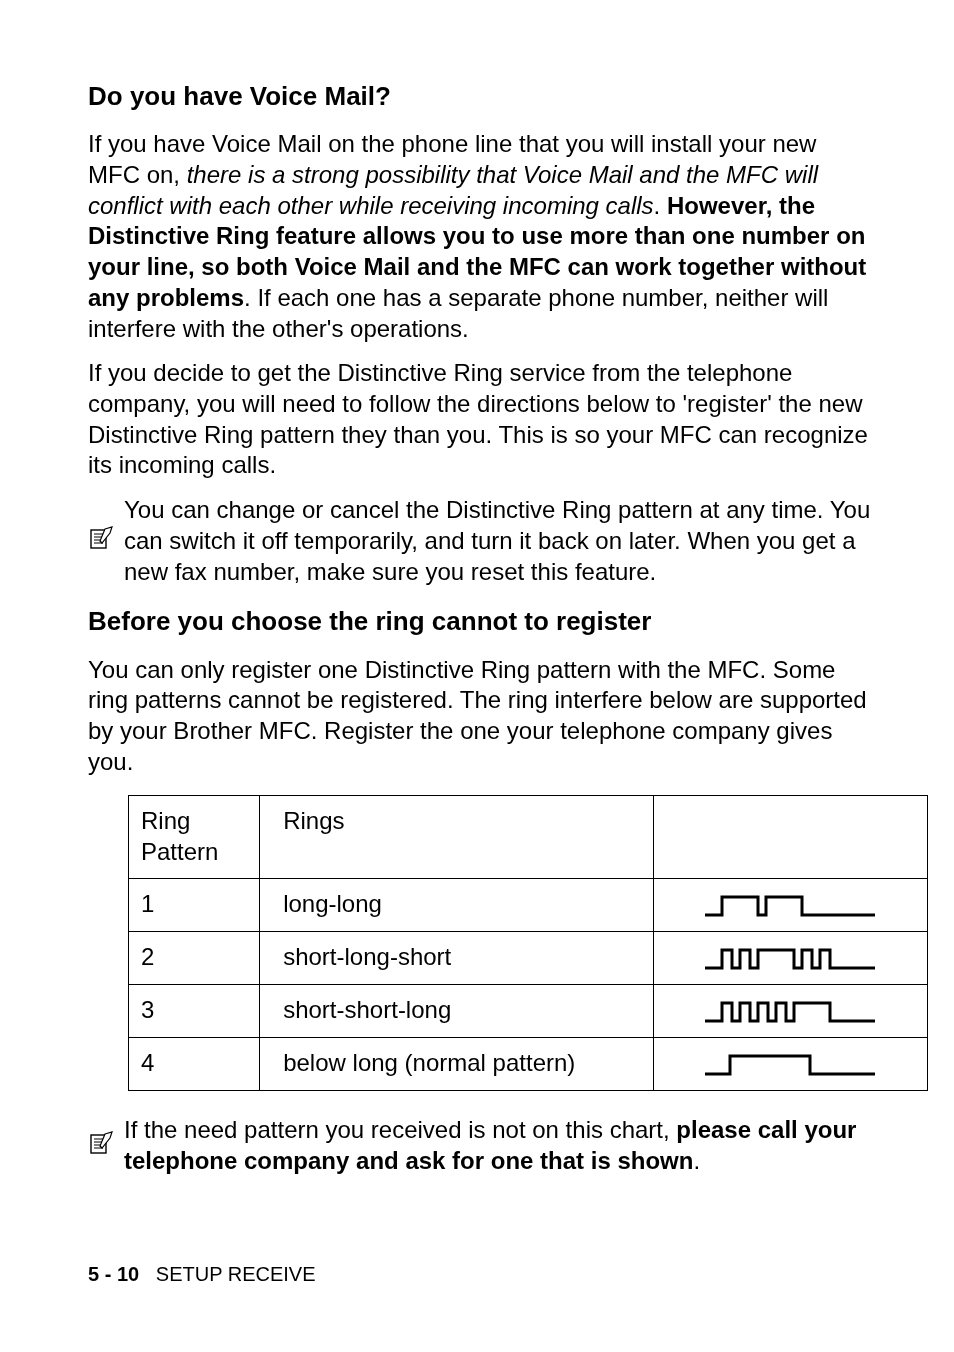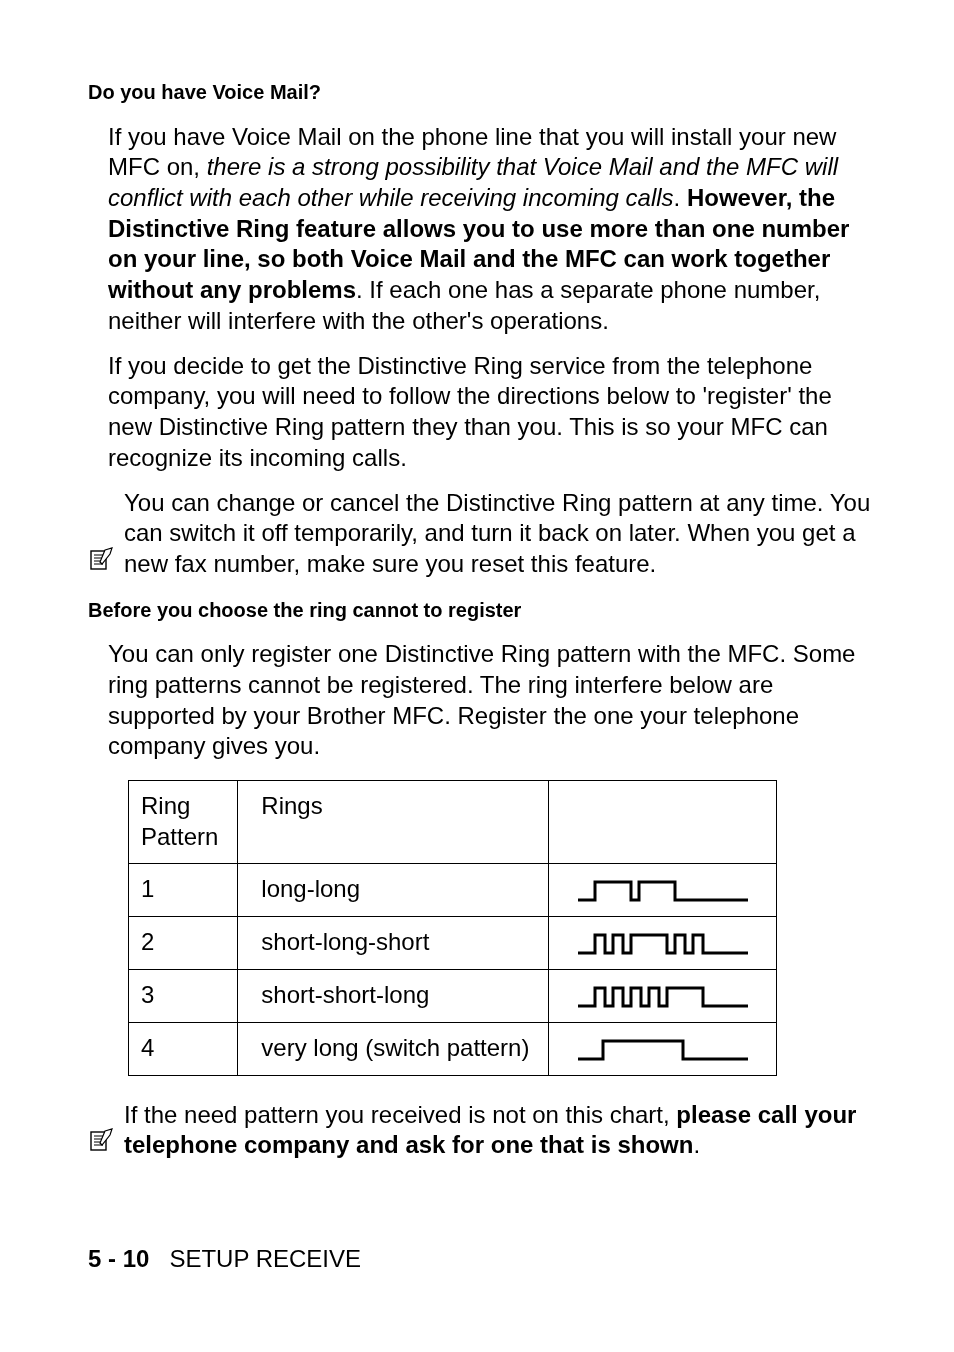--- a/index.html
+++ b/index.html
@@ -15,7 +15,7 @@
       position: relative;
     }
     h2 {
-      font-size: 20px;
+      font-size: 26px;
       font-weight: bold;
       margin-bottom: 16px;
     }

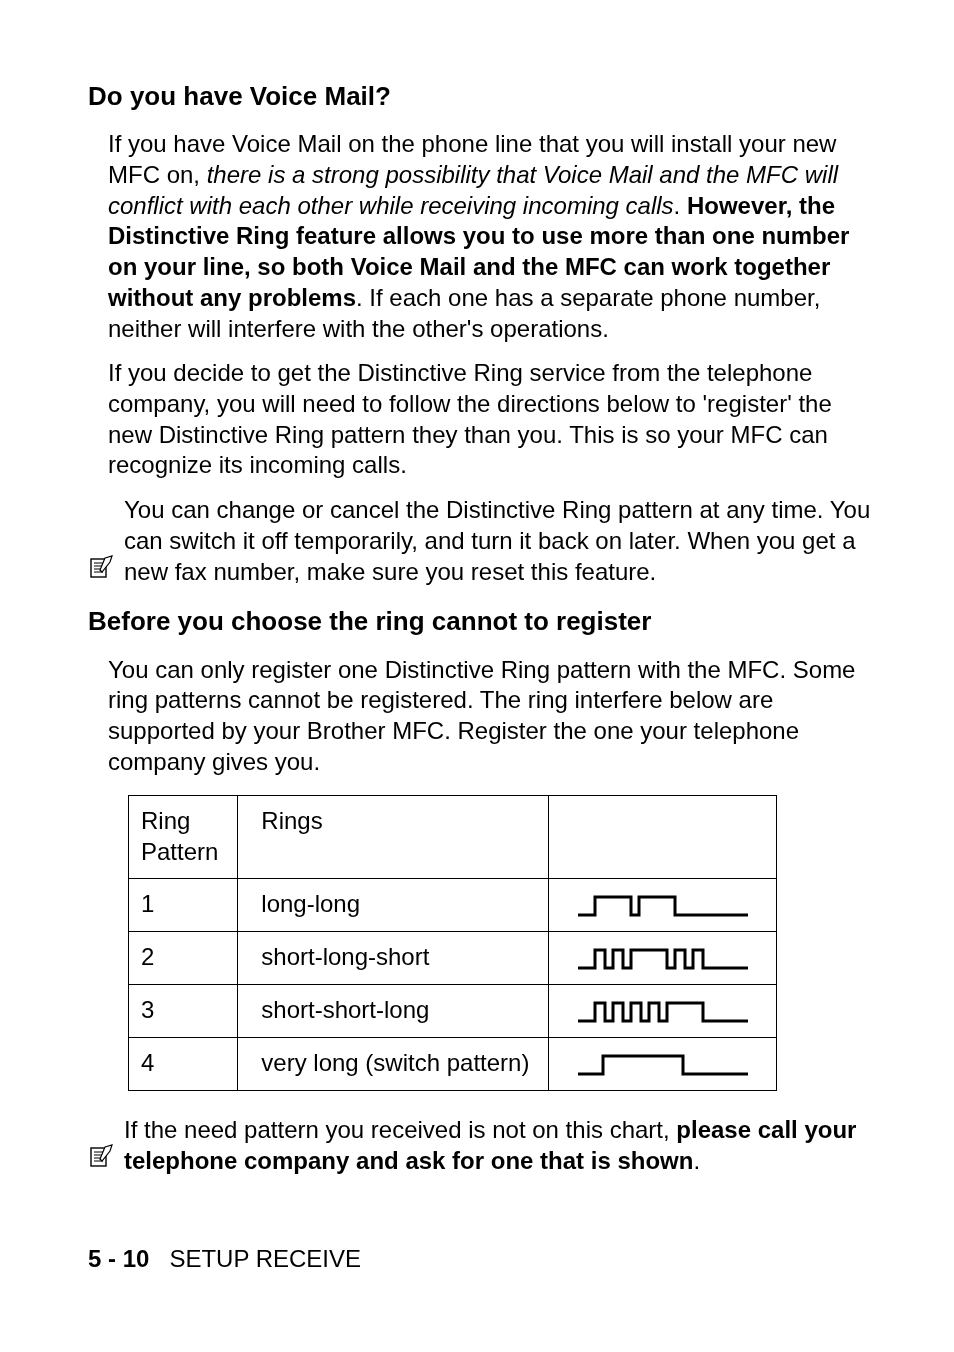--- a/index.html
+++ b/index.html
@@ -19,7 +19,7 @@
       font-weight: bold;
       margin-bottom: 16px;
     }
-    p { margin-bottom: 14px; margin-left: 20px; }
+    p { margin-bottom: 14px; }
     .italic { font-style: italic; }
     .bold { font-weight: bold; }
     .note-row {

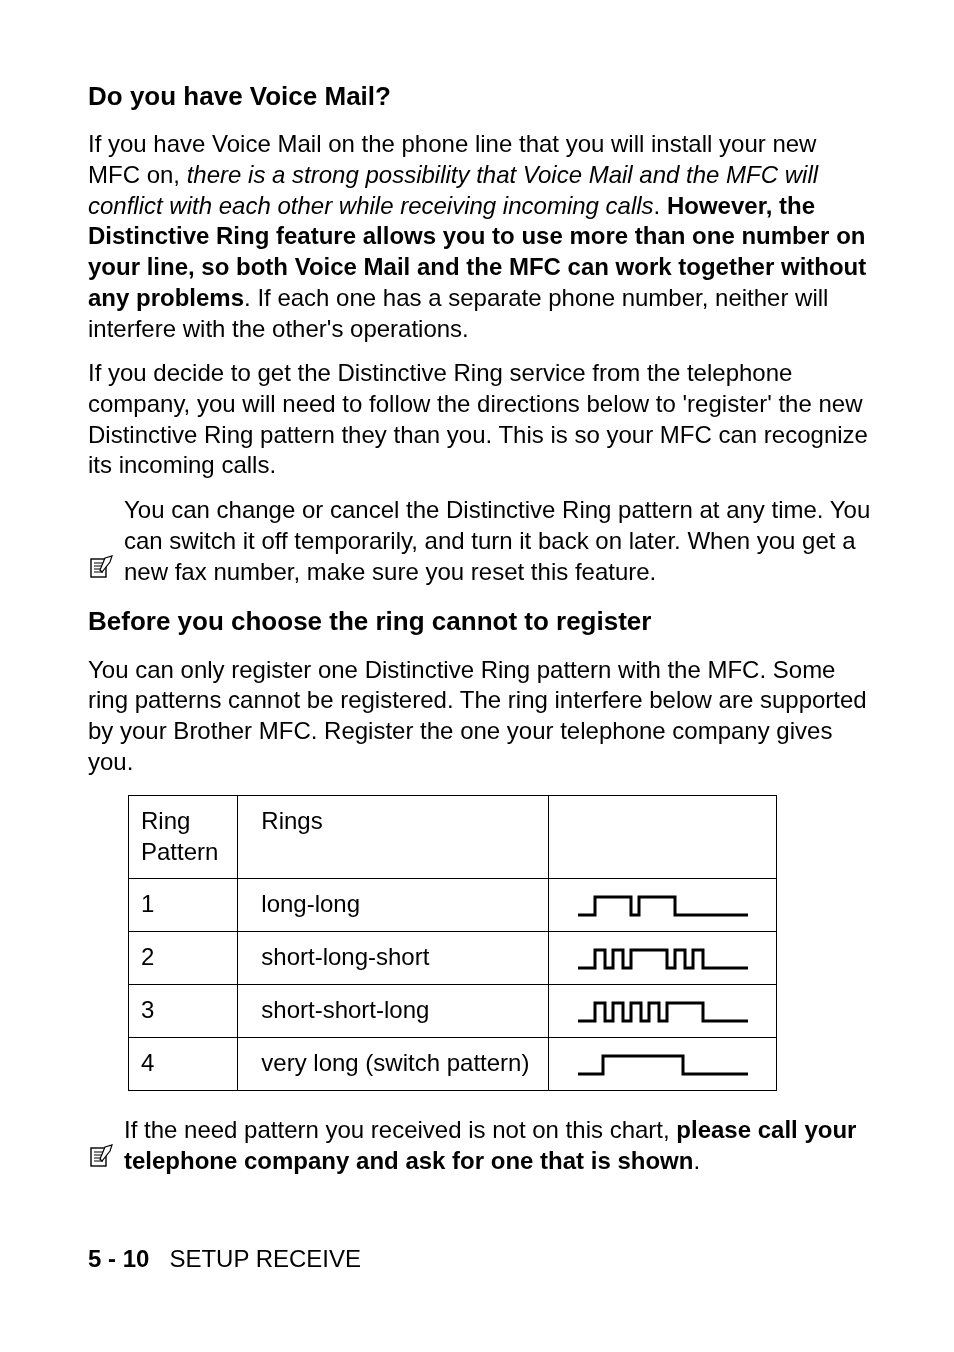--- a/index.html
+++ b/index.html
@@ -24,7 +24,7 @@
     .bold { font-weight: bold; }
     .note-row {
       display: flex;
-      align-items: flex-end;
+      align-items: center;
       gap: 8px;
       margin: 10px 0 18px 0;
     }

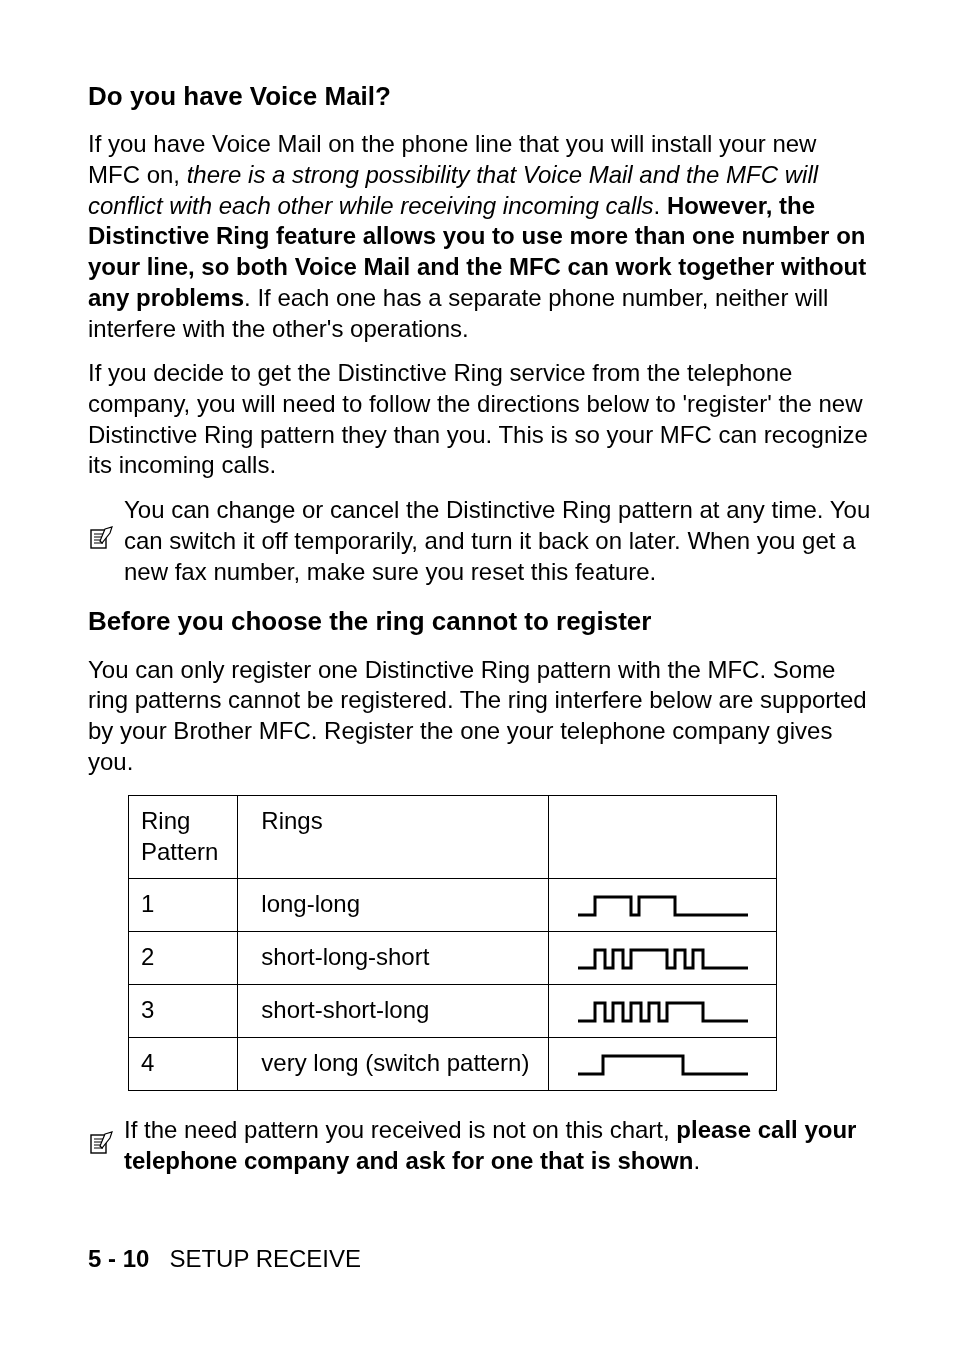--- a/index.html
+++ b/index.html
@@ -35,7 +35,7 @@
     .note-text { flex: 1; }
     table {
       border-collapse: collapse;
-      width: 649px;
+      width: 800px;
       margin: 18px auto 24px 40px;
     }
     th, td {

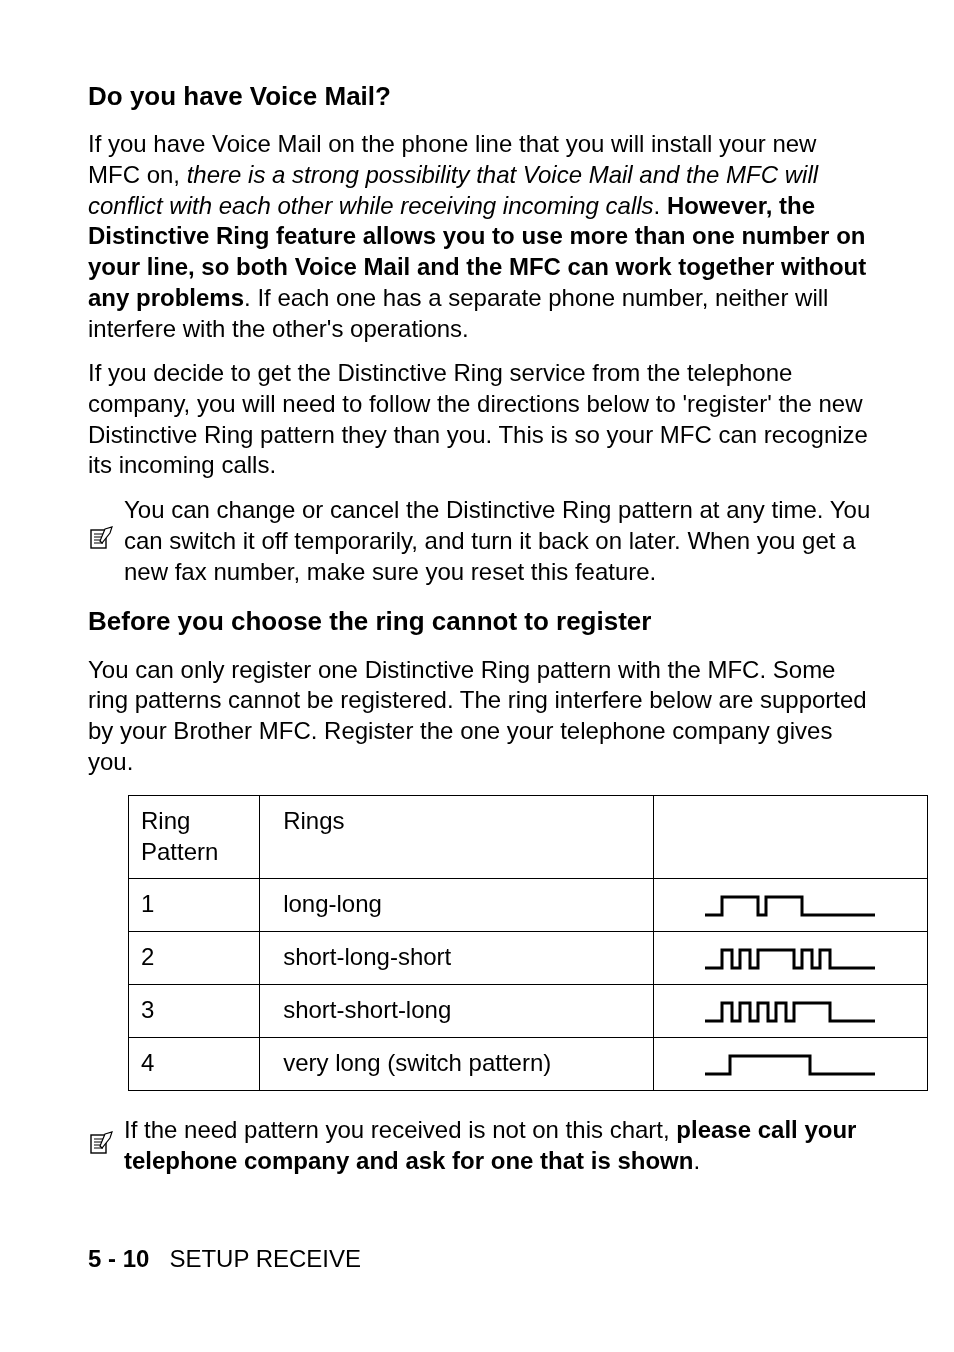--- a/index.html
+++ b/index.html
@@ -123,7 +123,7 @@
   </tr>
   <tr>
     <td class="col1">4</td>
-    <td class="col2">very long (switch pattern)</td>
+    <td class="col2">below long (normal pattern)</td>
     <td class="col3">
       <svg class="ring-svg" width="180" height="32" viewBox="0 0 180 32">
         <path d="M5 26 L30 26 L30 8 L110 8 L110 26 L175 26" fill="none" stroke="#000" stroke-width="3"></path>

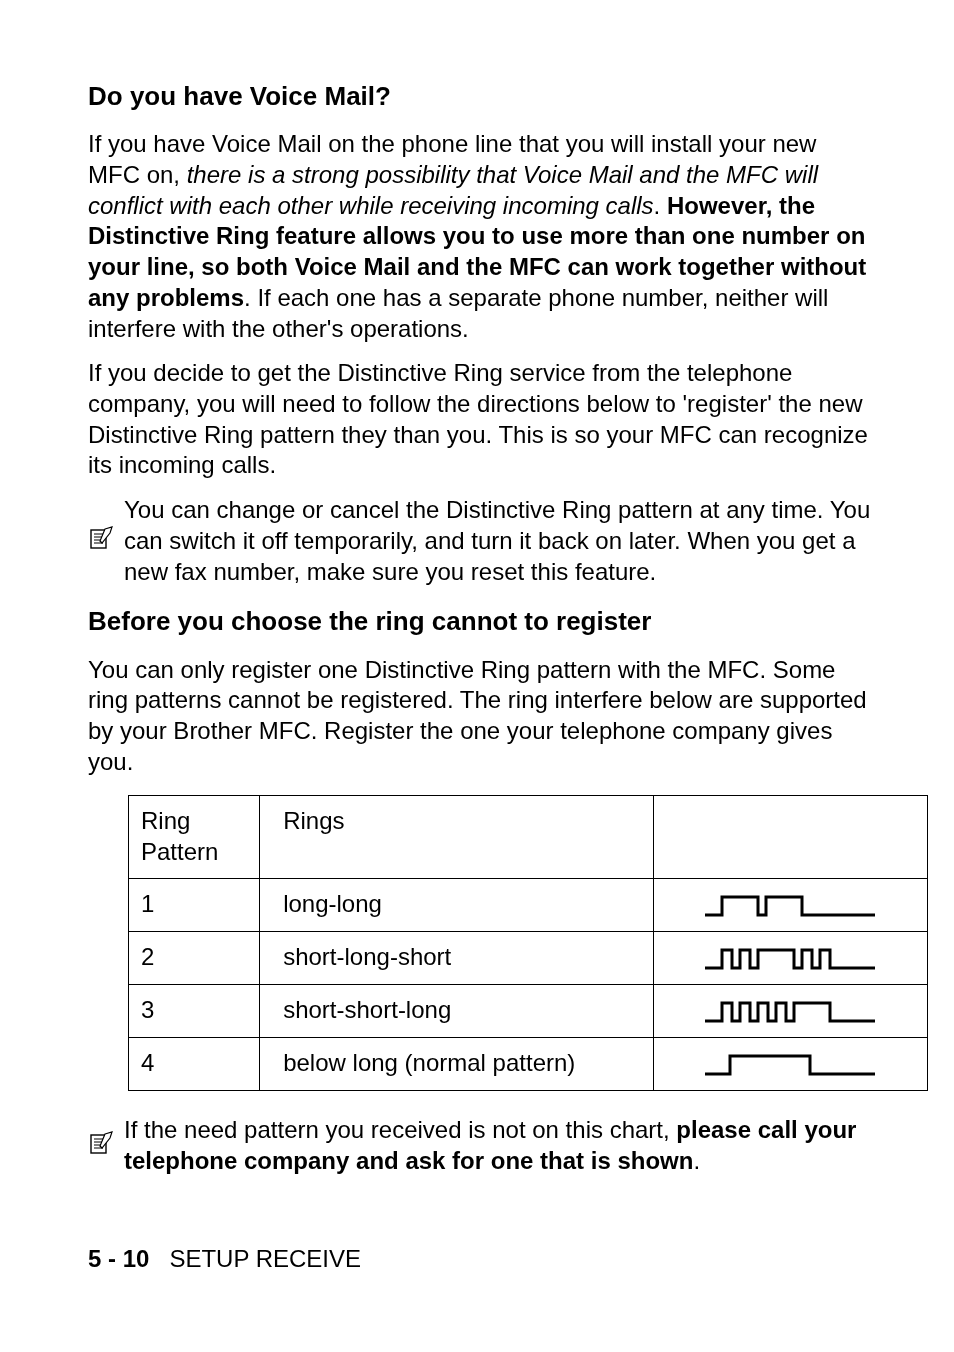--- a/index.html
+++ b/index.html
@@ -52,9 +52,9 @@
     .ring-svg { display: block; margin: 0 auto; }
     .footer {
       position: absolute;
-      bottom: 77px;
+      bottom: 64px;
       left: 88px;
-      font-size: 24px;
+      font-size: 20px;
     }
     .footer strong { font-weight: bold; }
   </style>

